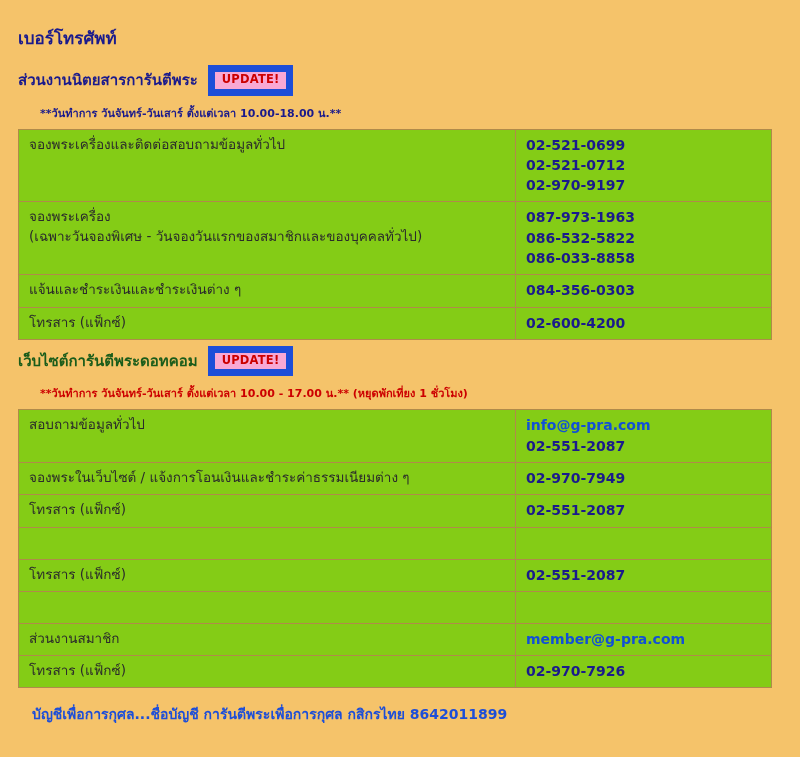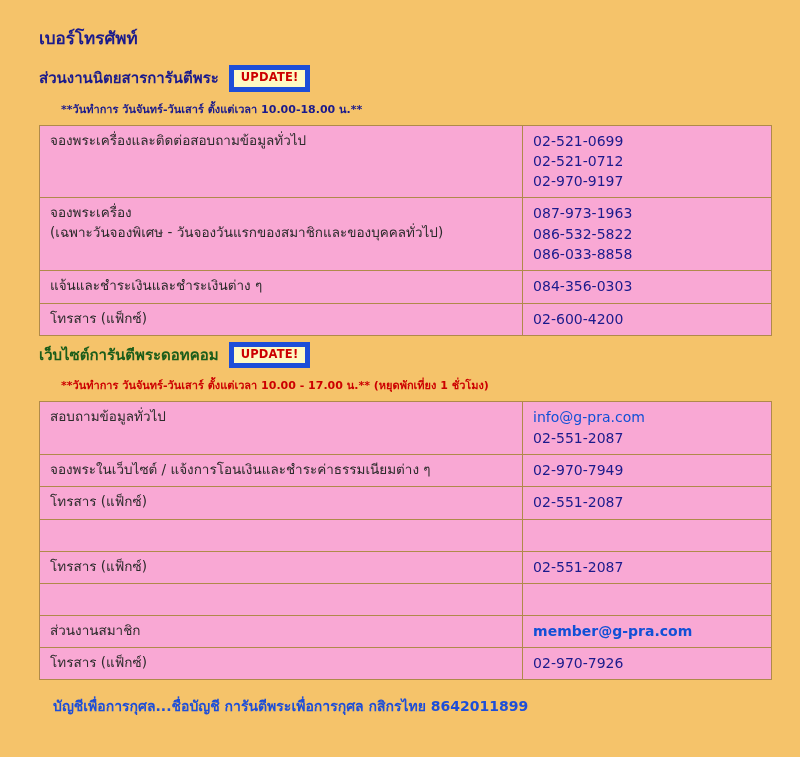--- a/index.html
+++ b/index.html
@@ -18,7 +18,7 @@
     width: 800px;
     height: 533px;
     box-sizing: border-box;
-    padding: 20px 28px 10px 39px;
+    padding: 20px 28px 10px 18px;
   }
   .page-title {
     color: #1a1a8c;

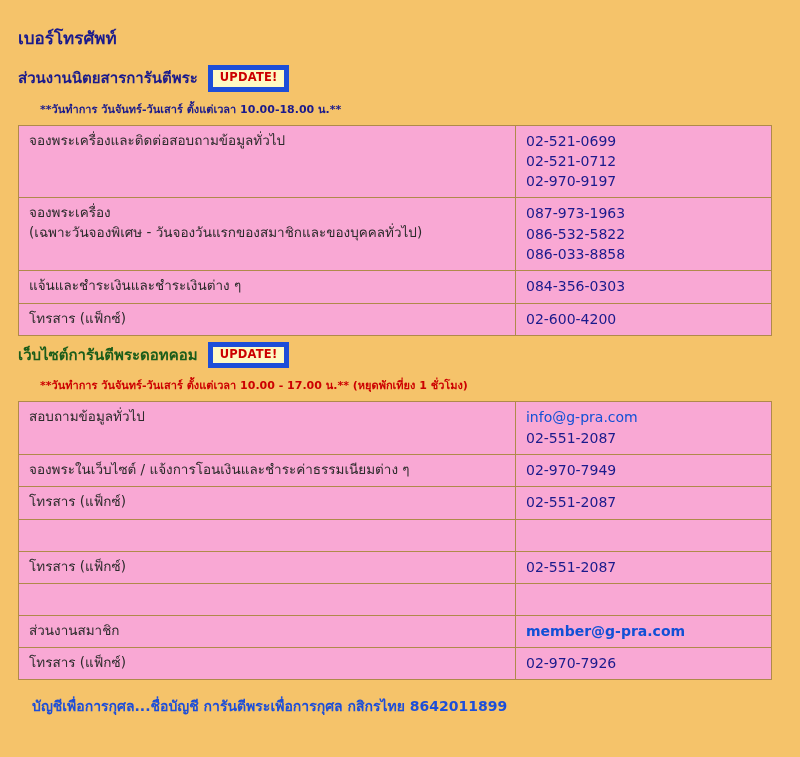--- a/index.html
+++ b/index.html
@@ -40,13 +40,13 @@
   .sec2 .label { color: #1a5c1a; }
   .badge {
     display: inline-block;
-    background: #fef9c3;
+    background: #f9a8d4;
     color: #cc0000;
     font-size: 11.5px;
     font-weight: bold;
     letter-spacing: 0.2px;
     padding: 2px 7px 3px 7px;
-    border: 5px solid #1d4ed8;
+    border: 7px solid #1d4ed8;
     line-height: 1;
   }
   .hours {

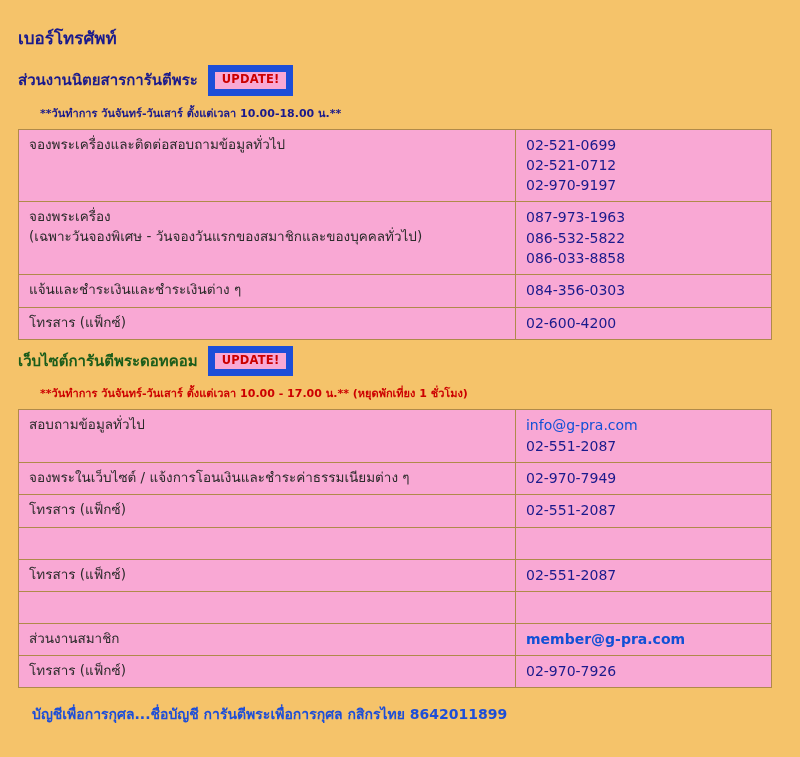--- a/index.html
+++ b/index.html
@@ -59,7 +59,7 @@
   table.contact {
     width: 100%;
     border-collapse: collapse;
-    background: #f9a8d4;
+    background: #84cc16;
     table-layout: fixed;
     margin-bottom: 6px;
   }

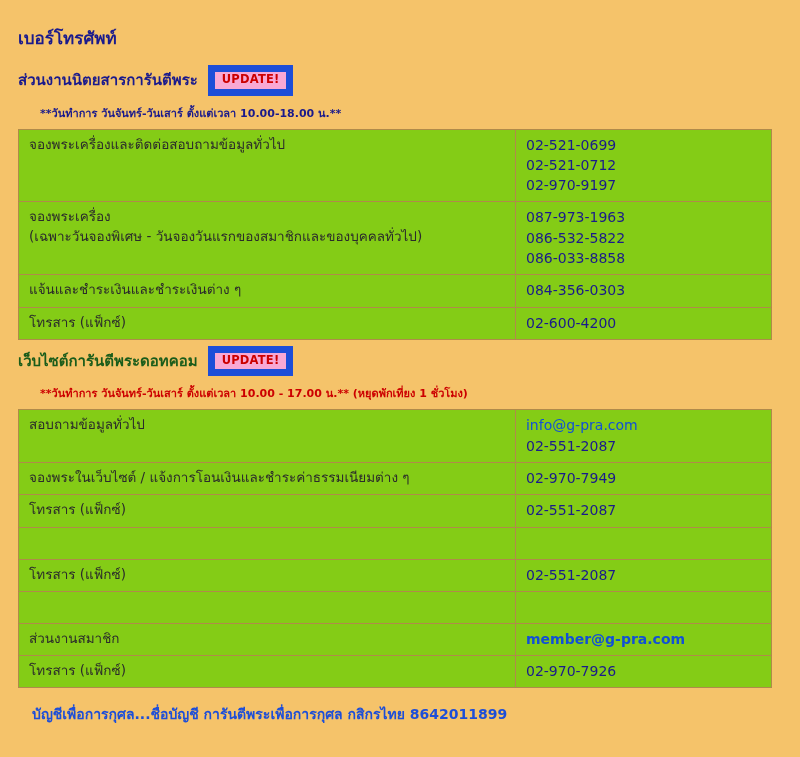--- a/index.html
+++ b/index.html
@@ -75,7 +75,7 @@
   }
   table.contact td.num {
     color: #1a1a8c;
-    font-weight: normal;
+    font-weight: bold;
     font-size: 14px;
   }
   table.contact td.email {

